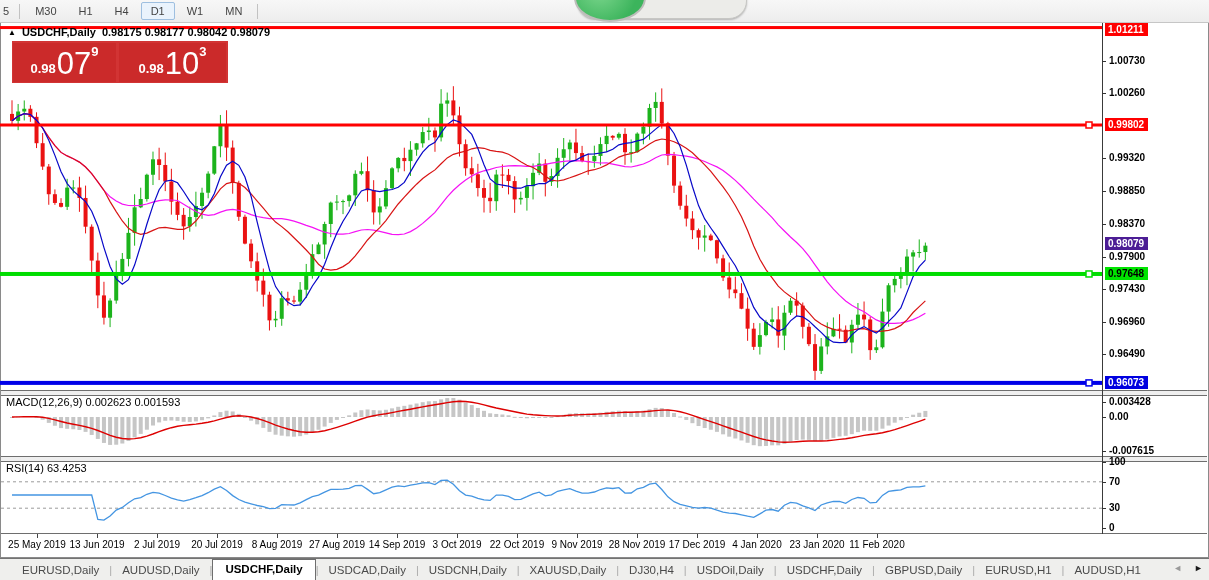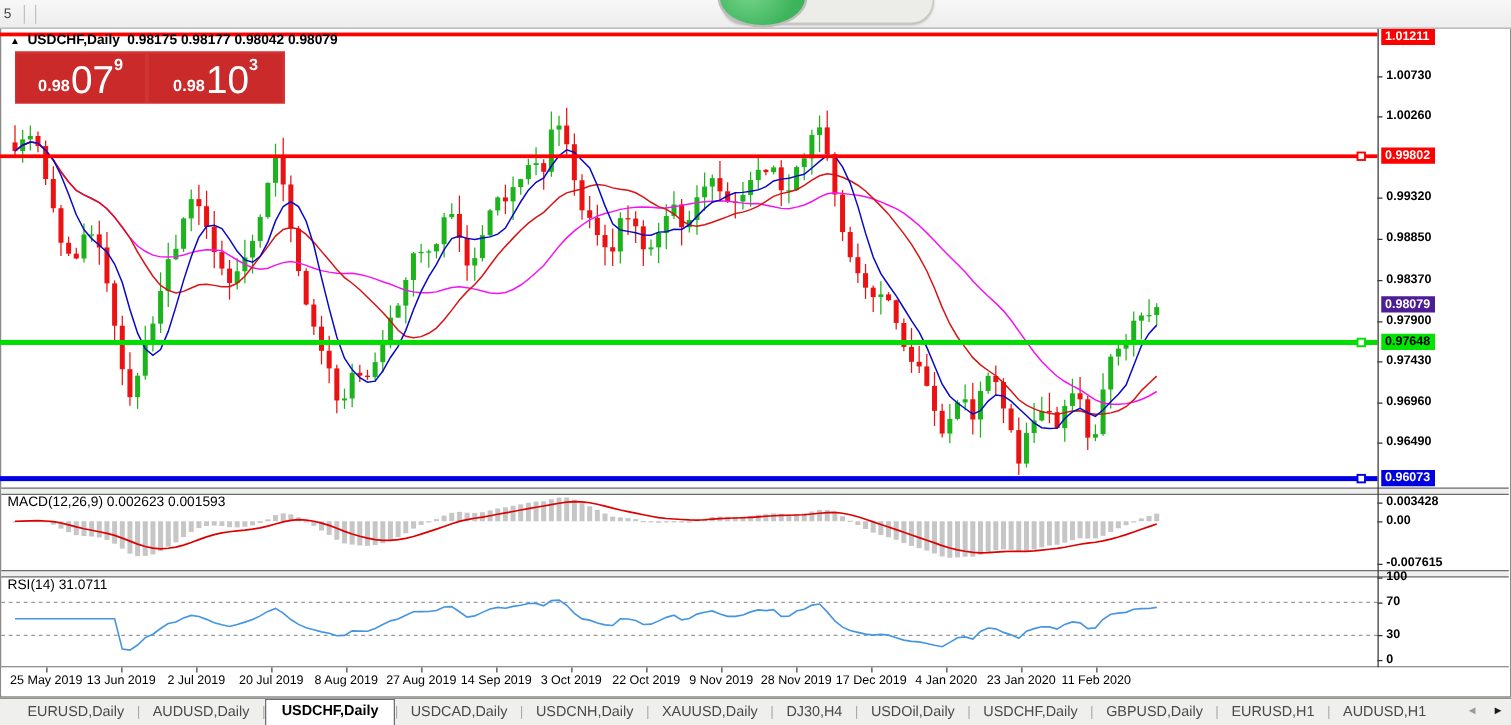--- a/index.html
+++ b/index.html
@@ -93,6 +93,14 @@
 <div class="toolbar">
   <span class="tf partial">5</span>
   <span class="tbsep"></span>
+  <span style="display:flex;align-items:center;">
+      <span class="tf">M30</span>
+      <span class="tf">H1</span>
+      <span class="tf">H4</span>
+      <span class="tf active">D1</span>
+      <span class="tf">W1</span>
+      <span class="tf">MN</span>
+    </span>
   <span class="tbsep"></span>
 </div>
 

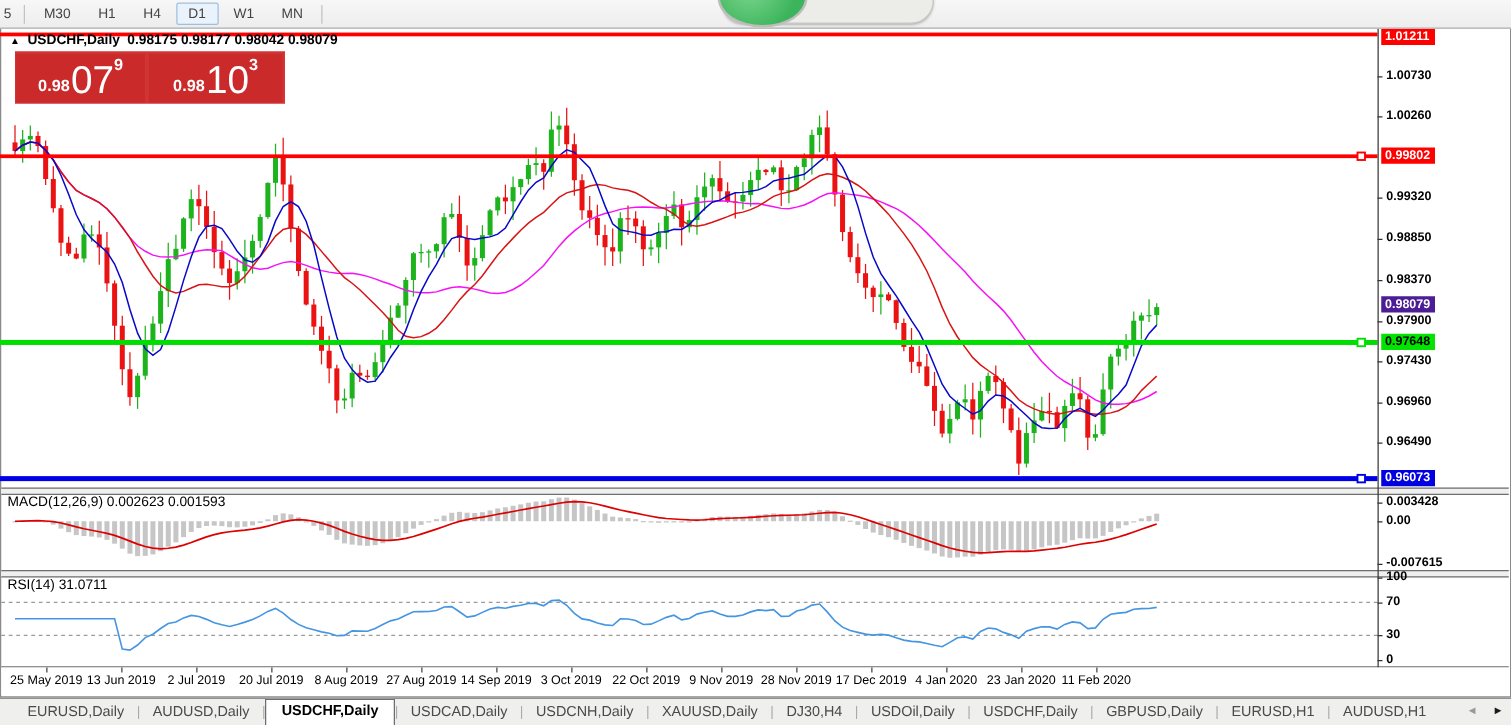--- a/index.html
+++ b/index.html
@@ -607,7 +607,7 @@
 </div>
 
 <div class="ind-label" style="left:6px;top:396px;">MACD(12,26,9) 0.002623 0.001593</div>
-<div class="ind-label" style="left:6px;top:462px;">RSI(14) 31.0711</div>
+<div class="ind-label" style="left:6px;top:462px;">RSI(14) 63.4253</div>
 
 <div class="axis-area">
     <div class="tick-mark" style="top: 38.8195px;"></div>

